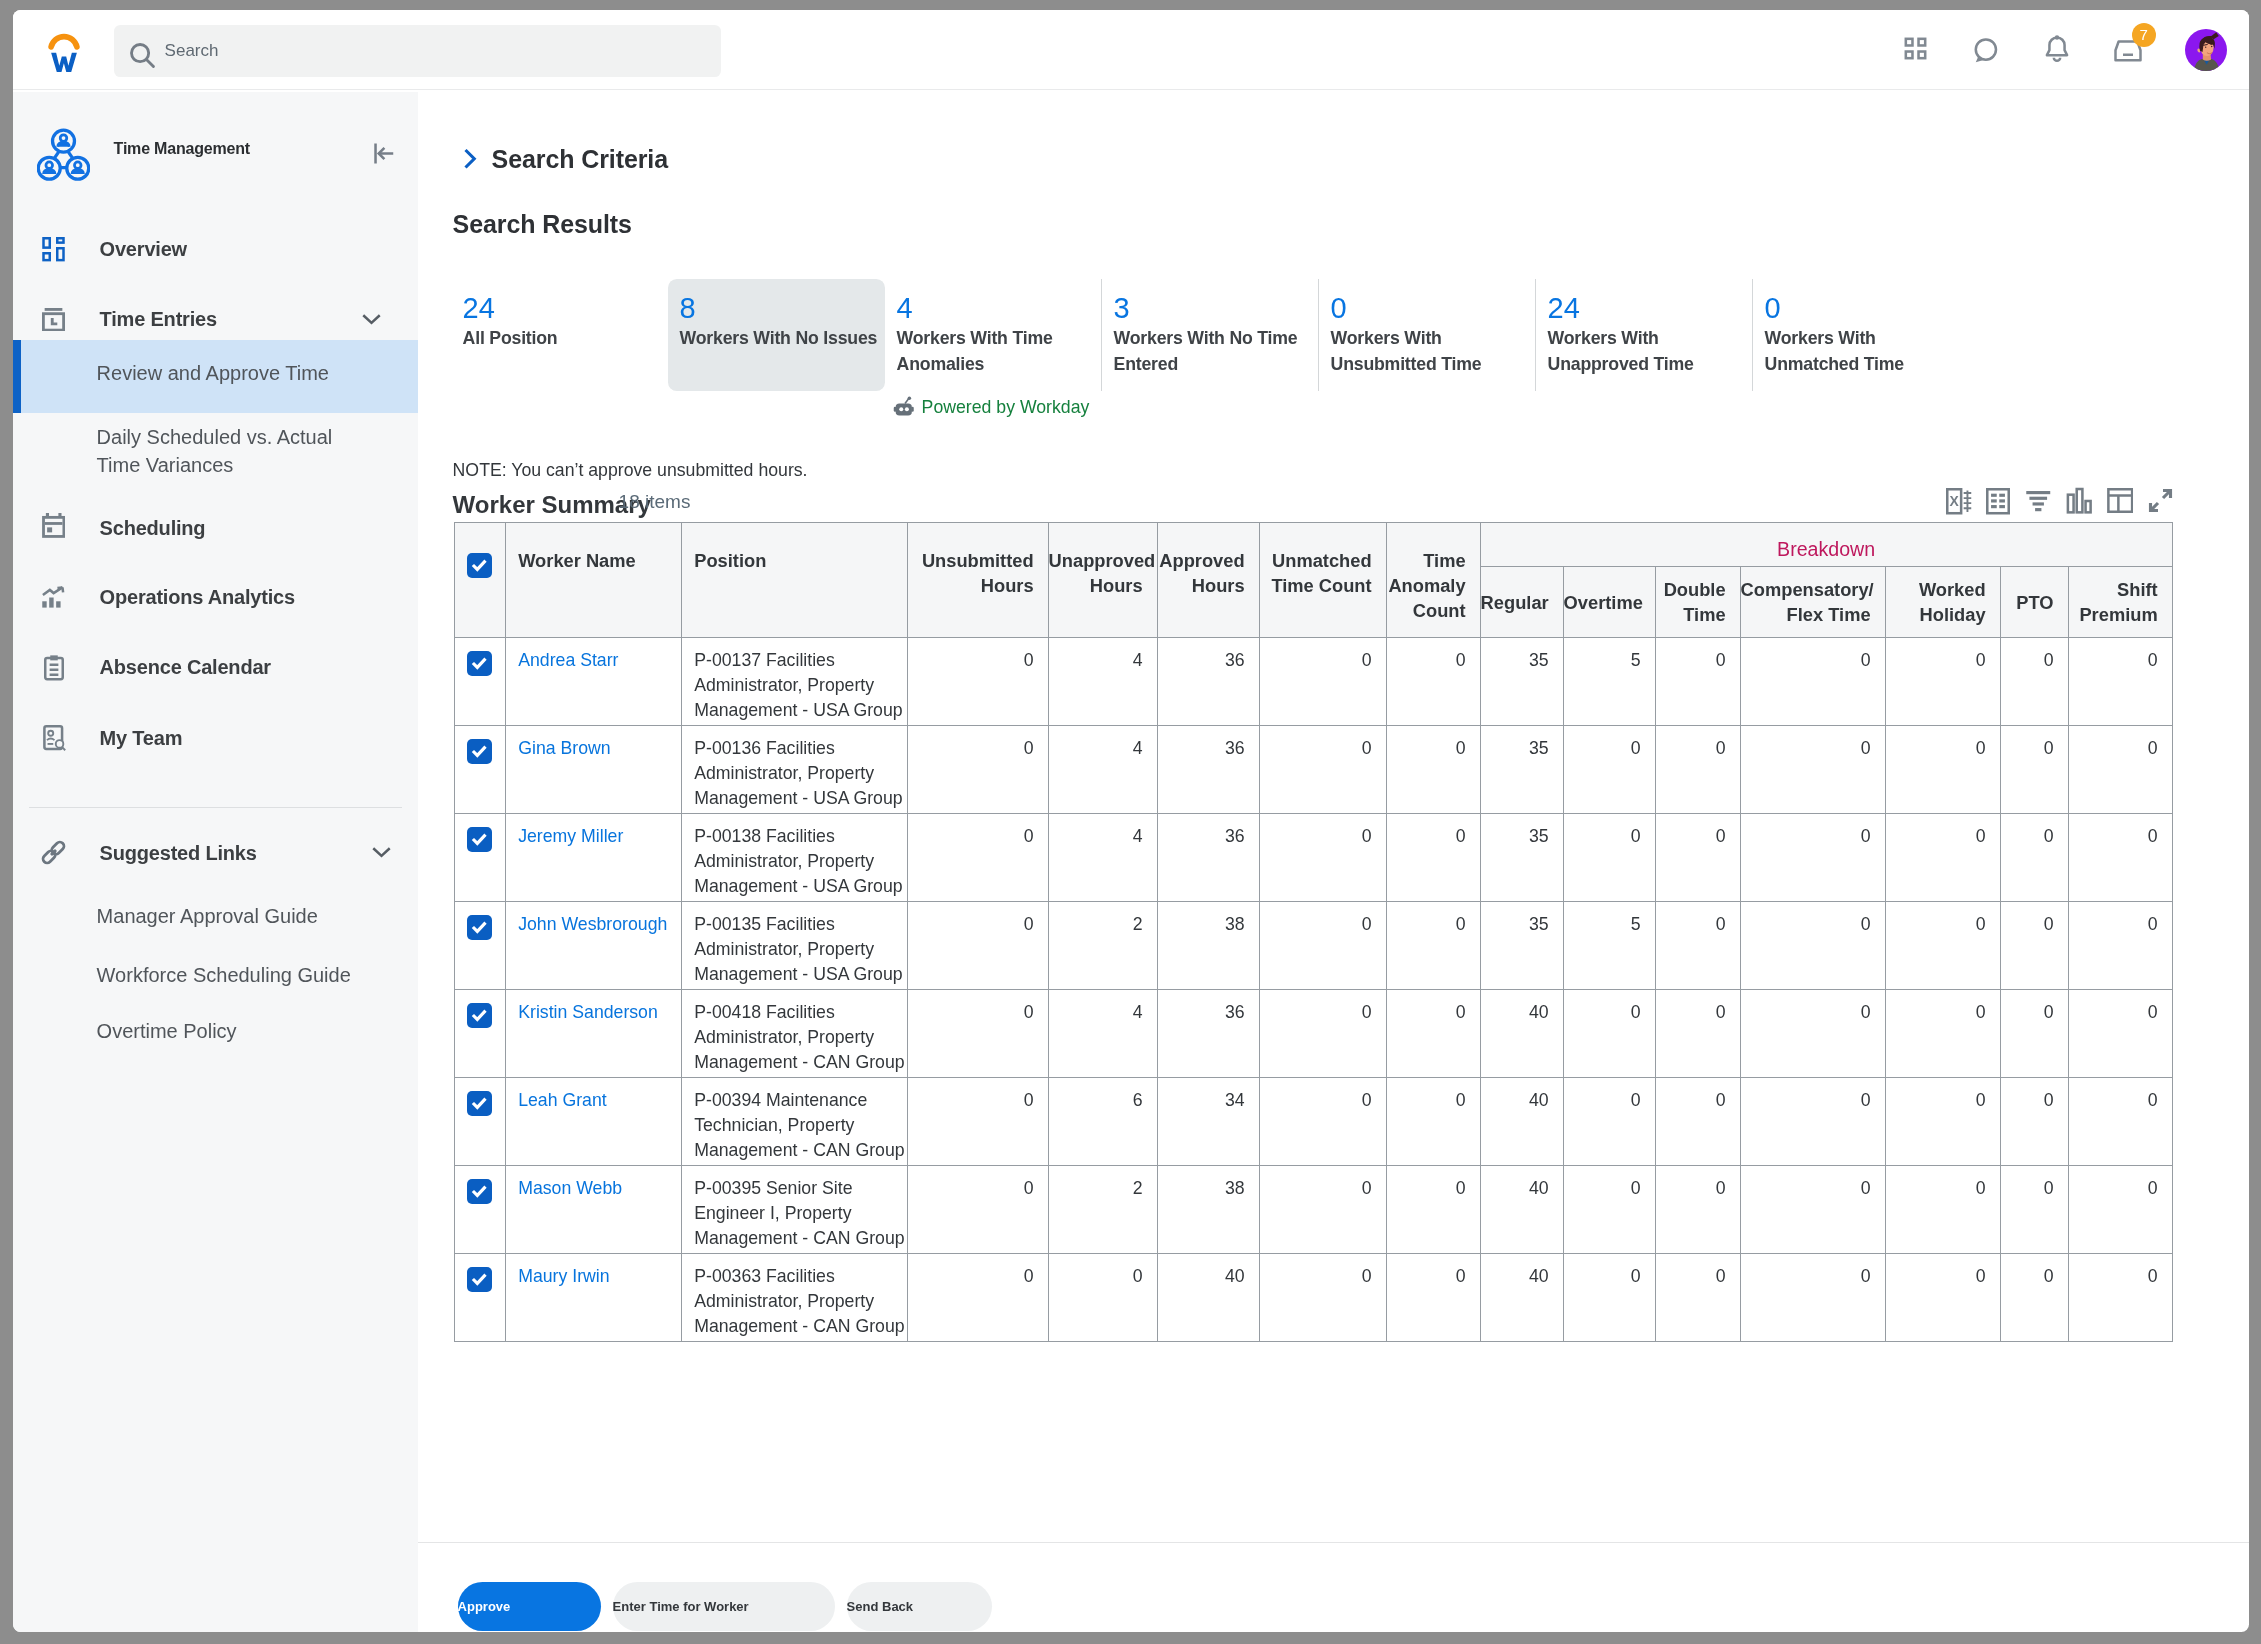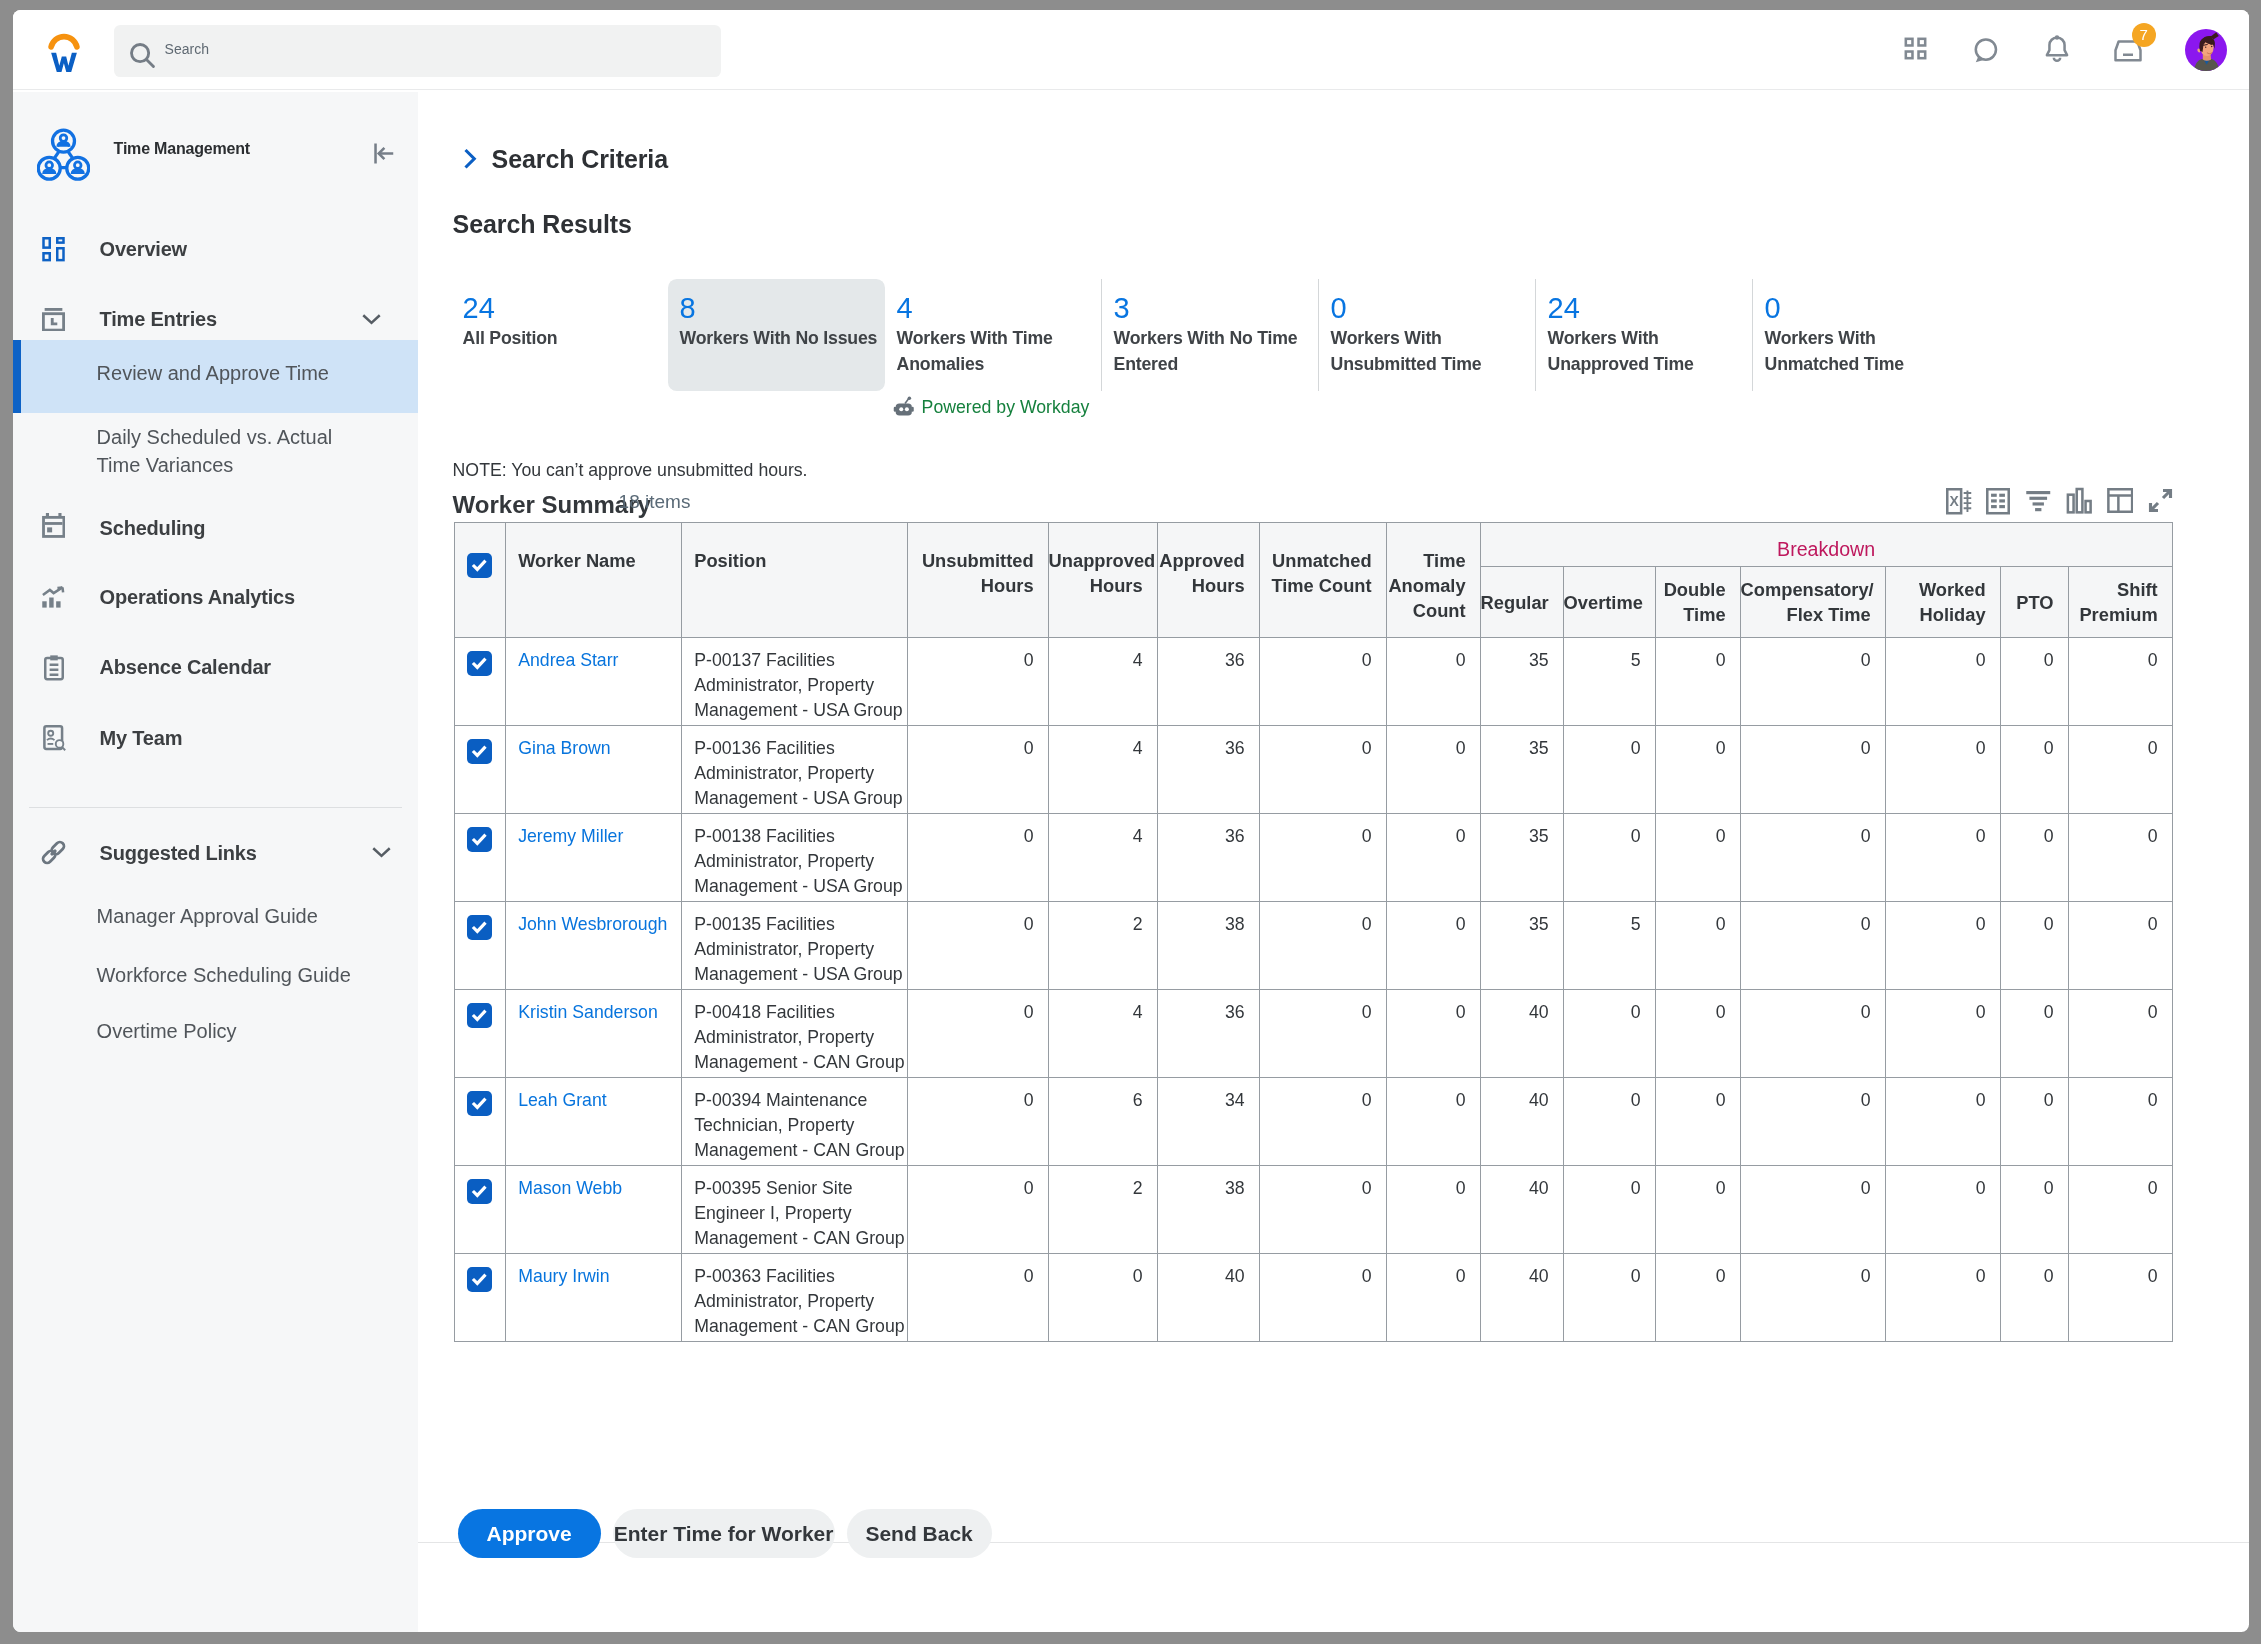--- a/index.html
+++ b/index.html
@@ -10,7 +10,7 @@
   
   #topbar { position:absolute; left:0; top:0; width:2236px; height:80px; background:#fff; border-bottom:1.3px solid #e9eaeb; }
   #searchbox { position:absolute; left:101px; top:15px; width:607px; height:52px; background:#f1f2f2; border-radius:6.3px; }
-  #searchbox .ph { position:absolute; left:51px; top:16px; font-size:14px; color:#5f6972; }
+  #searchbox .ph { position:absolute; left:51px; top:16px; font-size:17px; color:#5f6972; }
 
   
   #sidebar { position:absolute; left:0; top:82px; width:405px; height:1541px; background:#f6f7f8; }

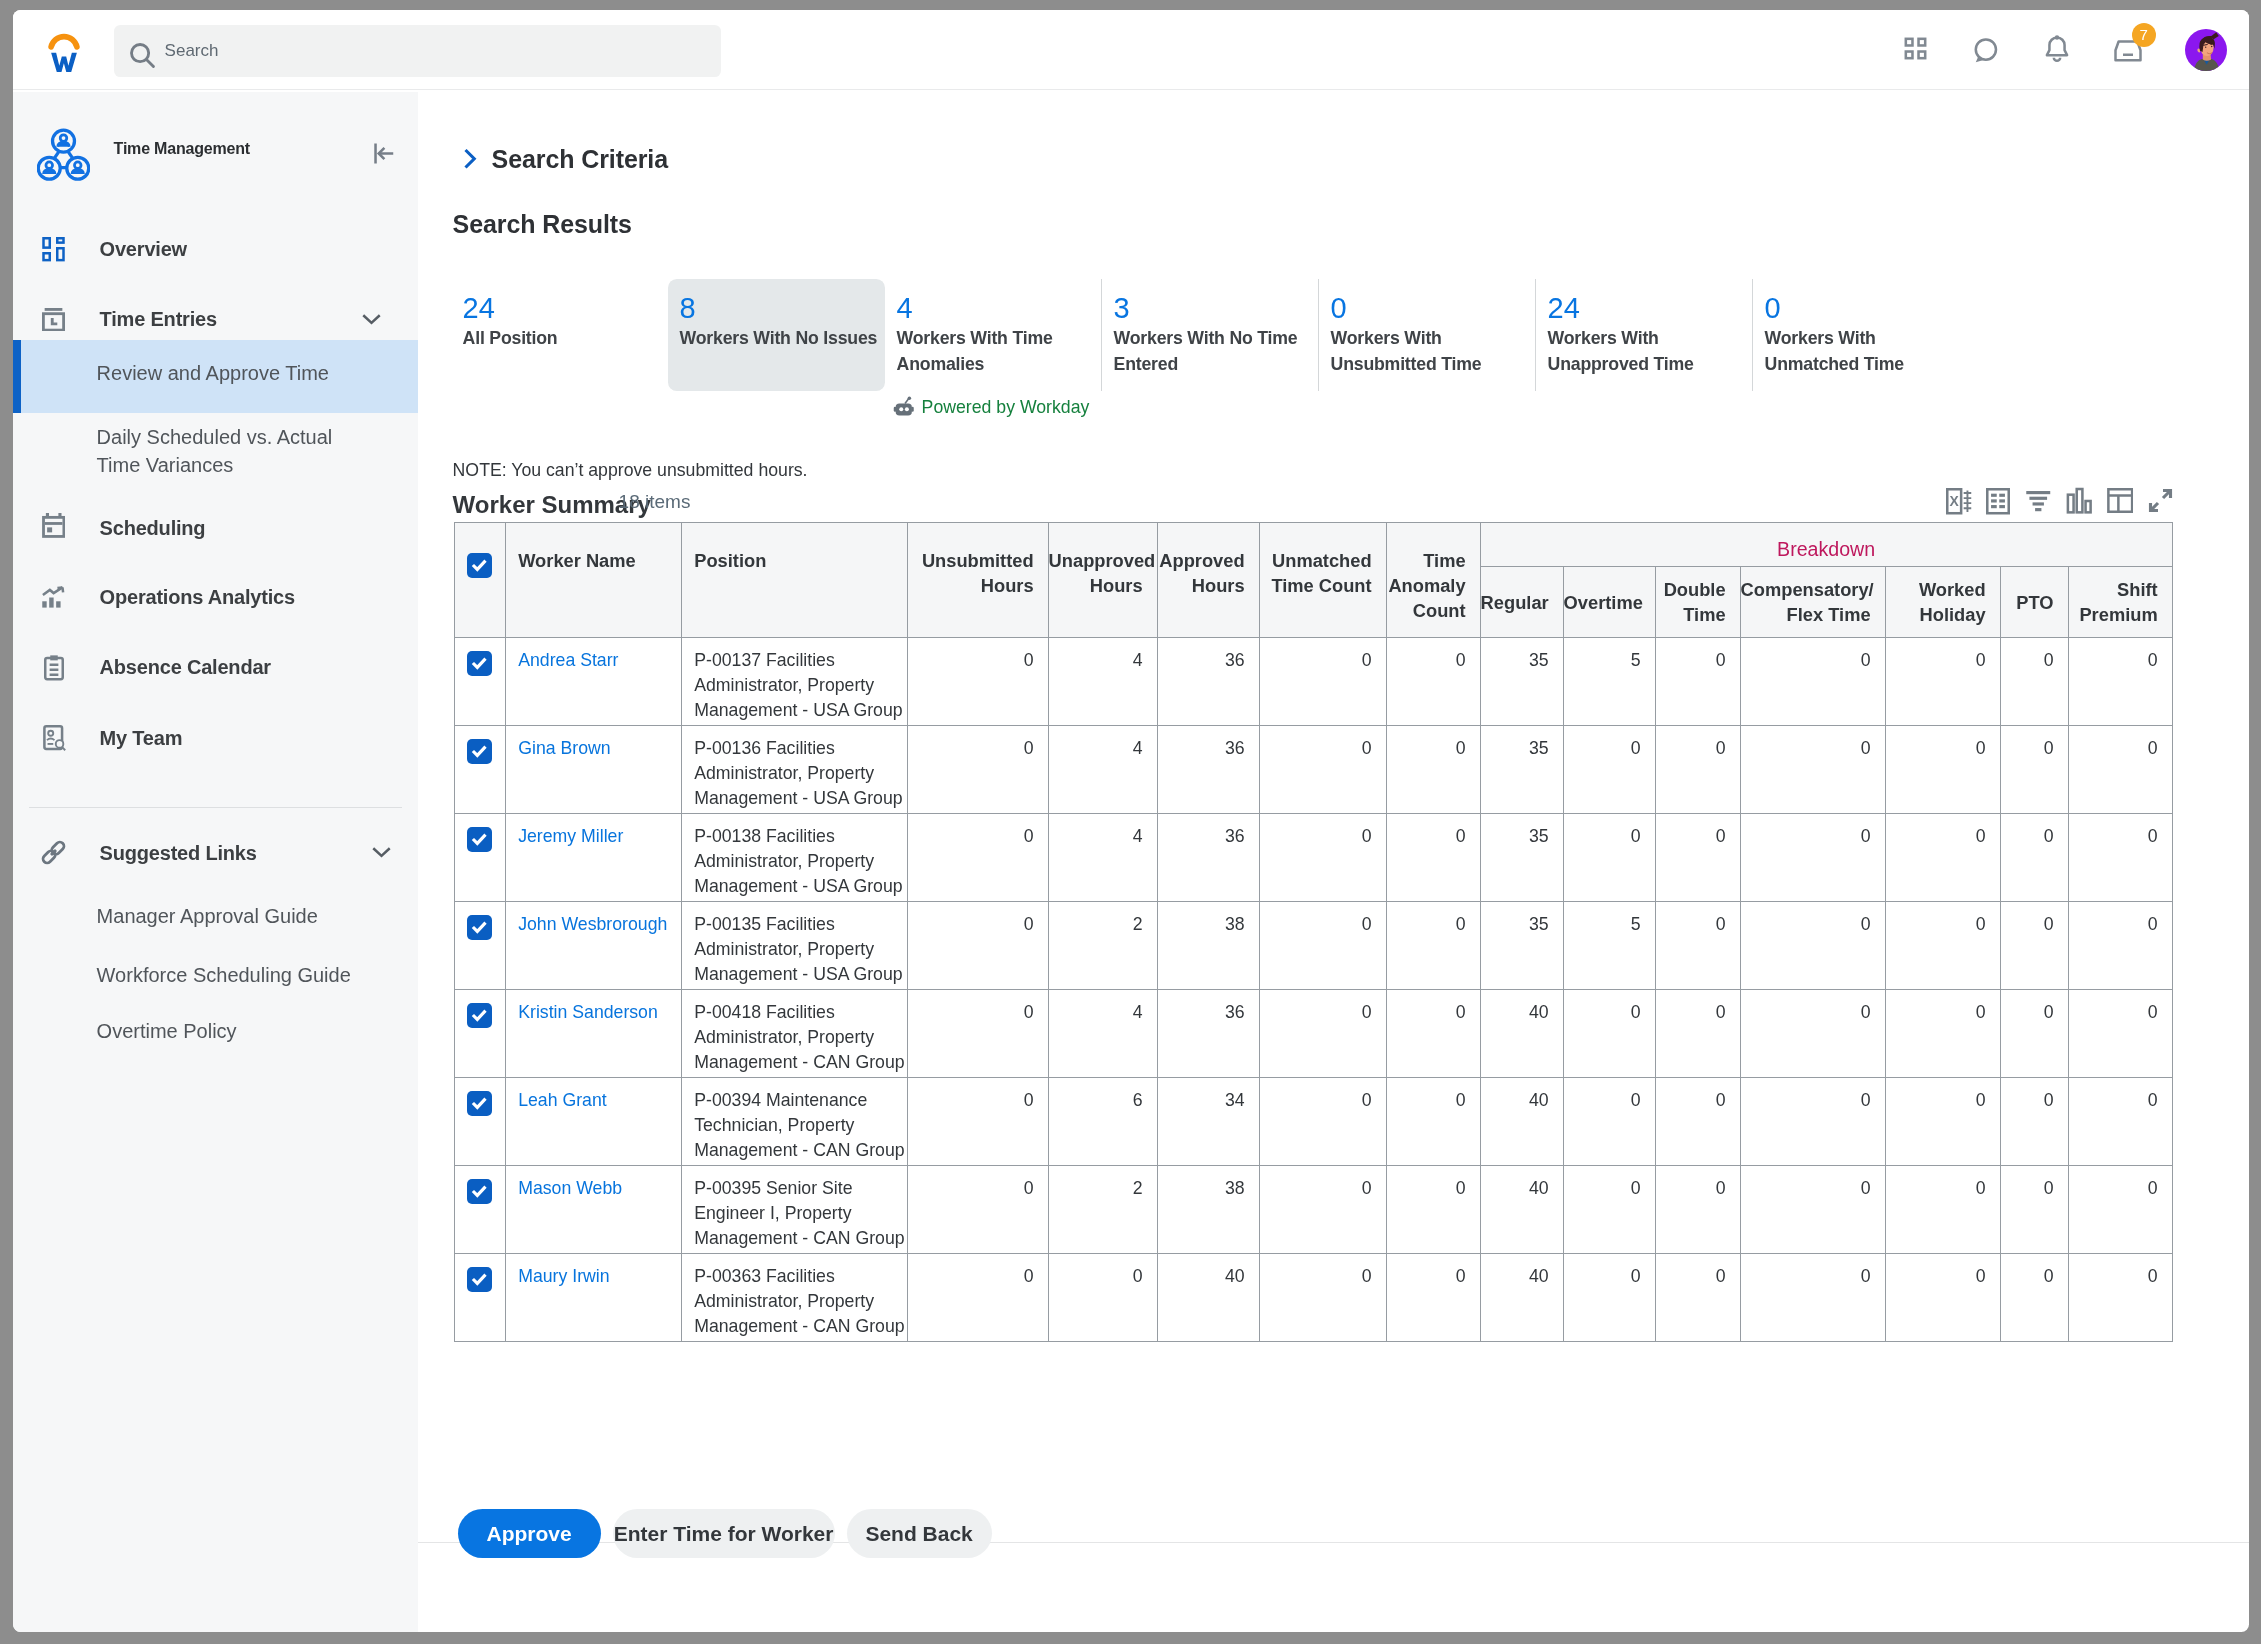--- a/index.html
+++ b/index.html
@@ -44,7 +44,7 @@
   a.wlink { color:#0774dd; text-decoration:none; }
 
   
-  .btn { position:absolute; top:1499px; height:49px; border-radius:25px; font-size:21px; font-weight:bold; line-height:49px; text-align:center; }
+  .btn { position:absolute; top:1572px; height:49px; border-radius:25px; font-size:13px; font-weight:bold; line-height:49px; text-align:left; }
   .btn.primary { background:#0875e1; color:#fff; }
   .btn.plain { background:#eef0f1; color:#33373b; }
 </style>

